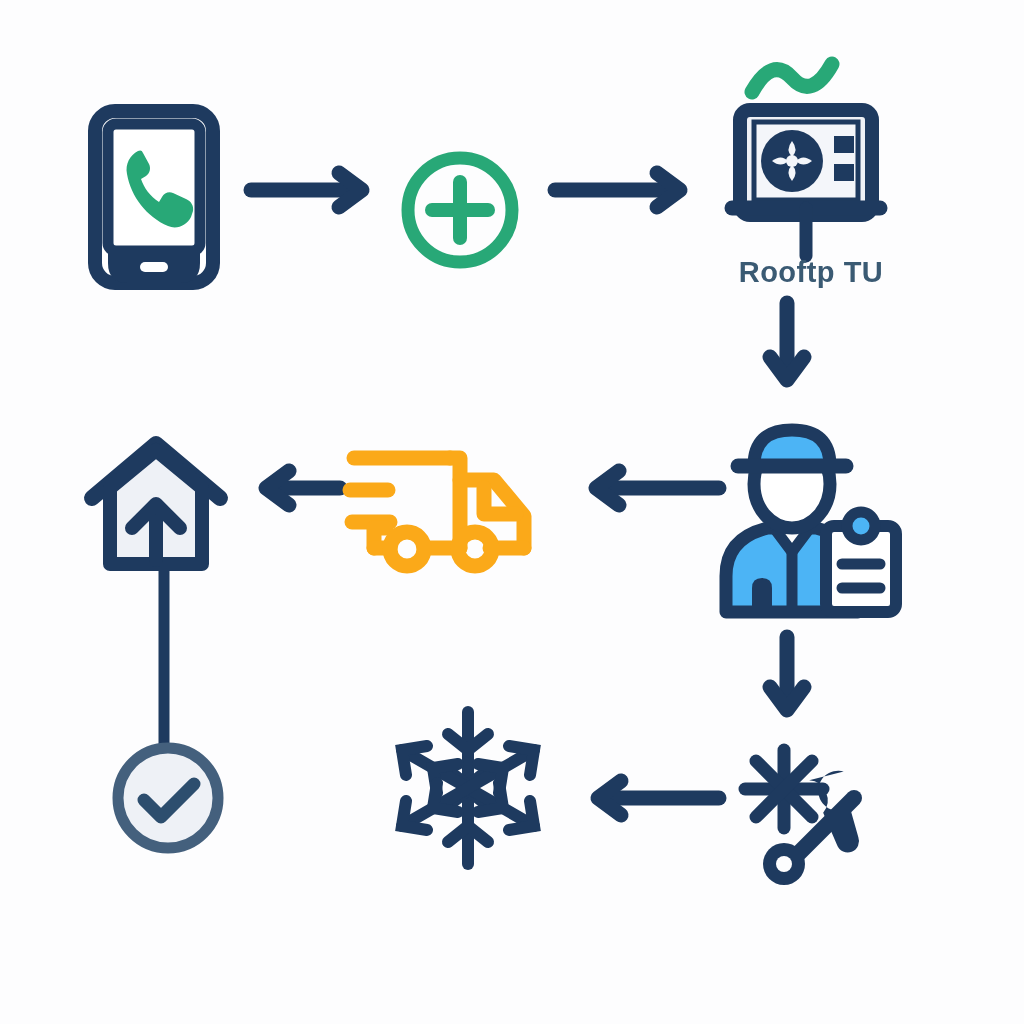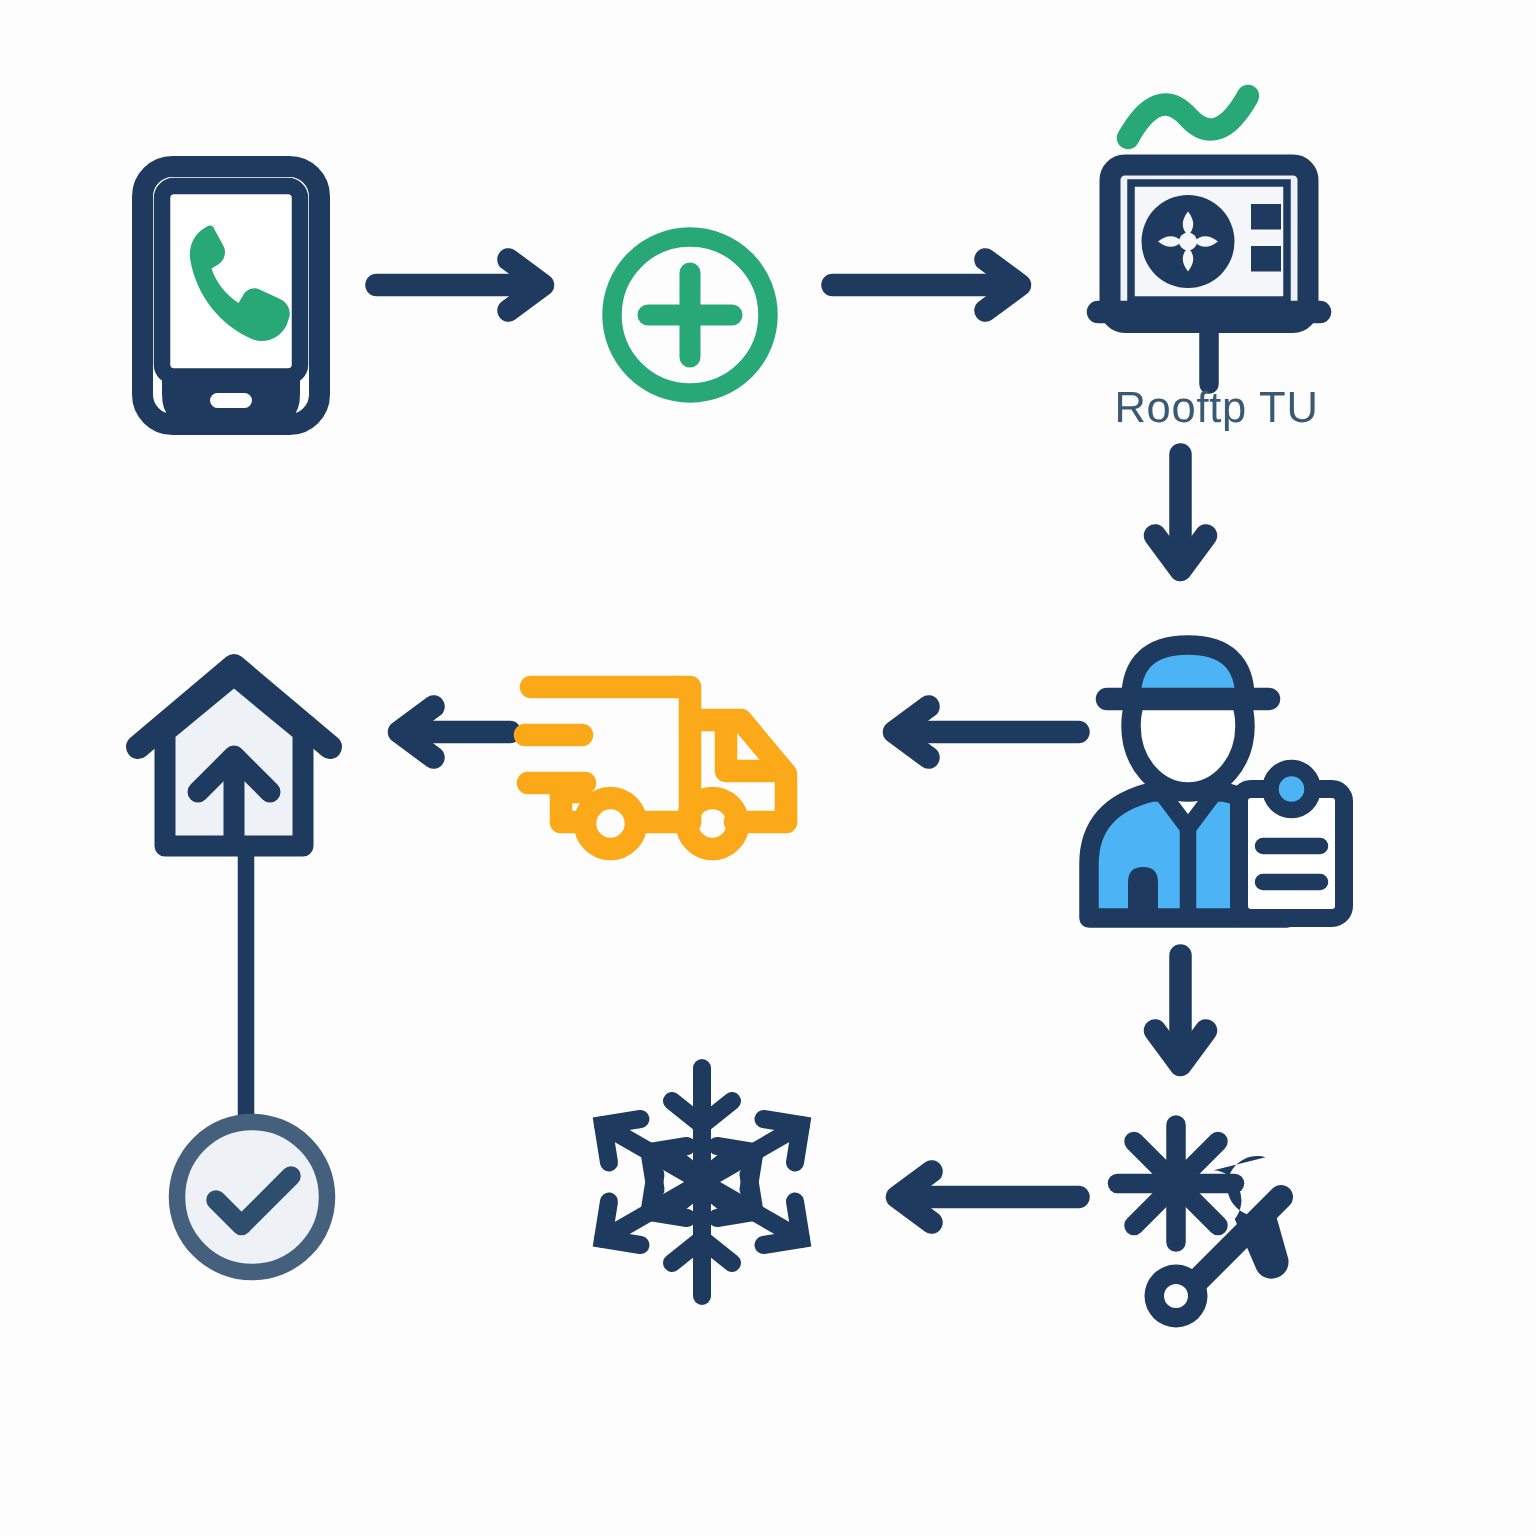--- a/index.html
+++ b/index.html
@@ -25,7 +25,7 @@
     position: absolute;
     font-family: "Liberation Sans", sans-serif;
     font-size: 29px;
-    font-weight: 400;
+    font-weight: 700;
     letter-spacing: 0.5px;
     color: #3a5a73;
     white-space: nowrap;

